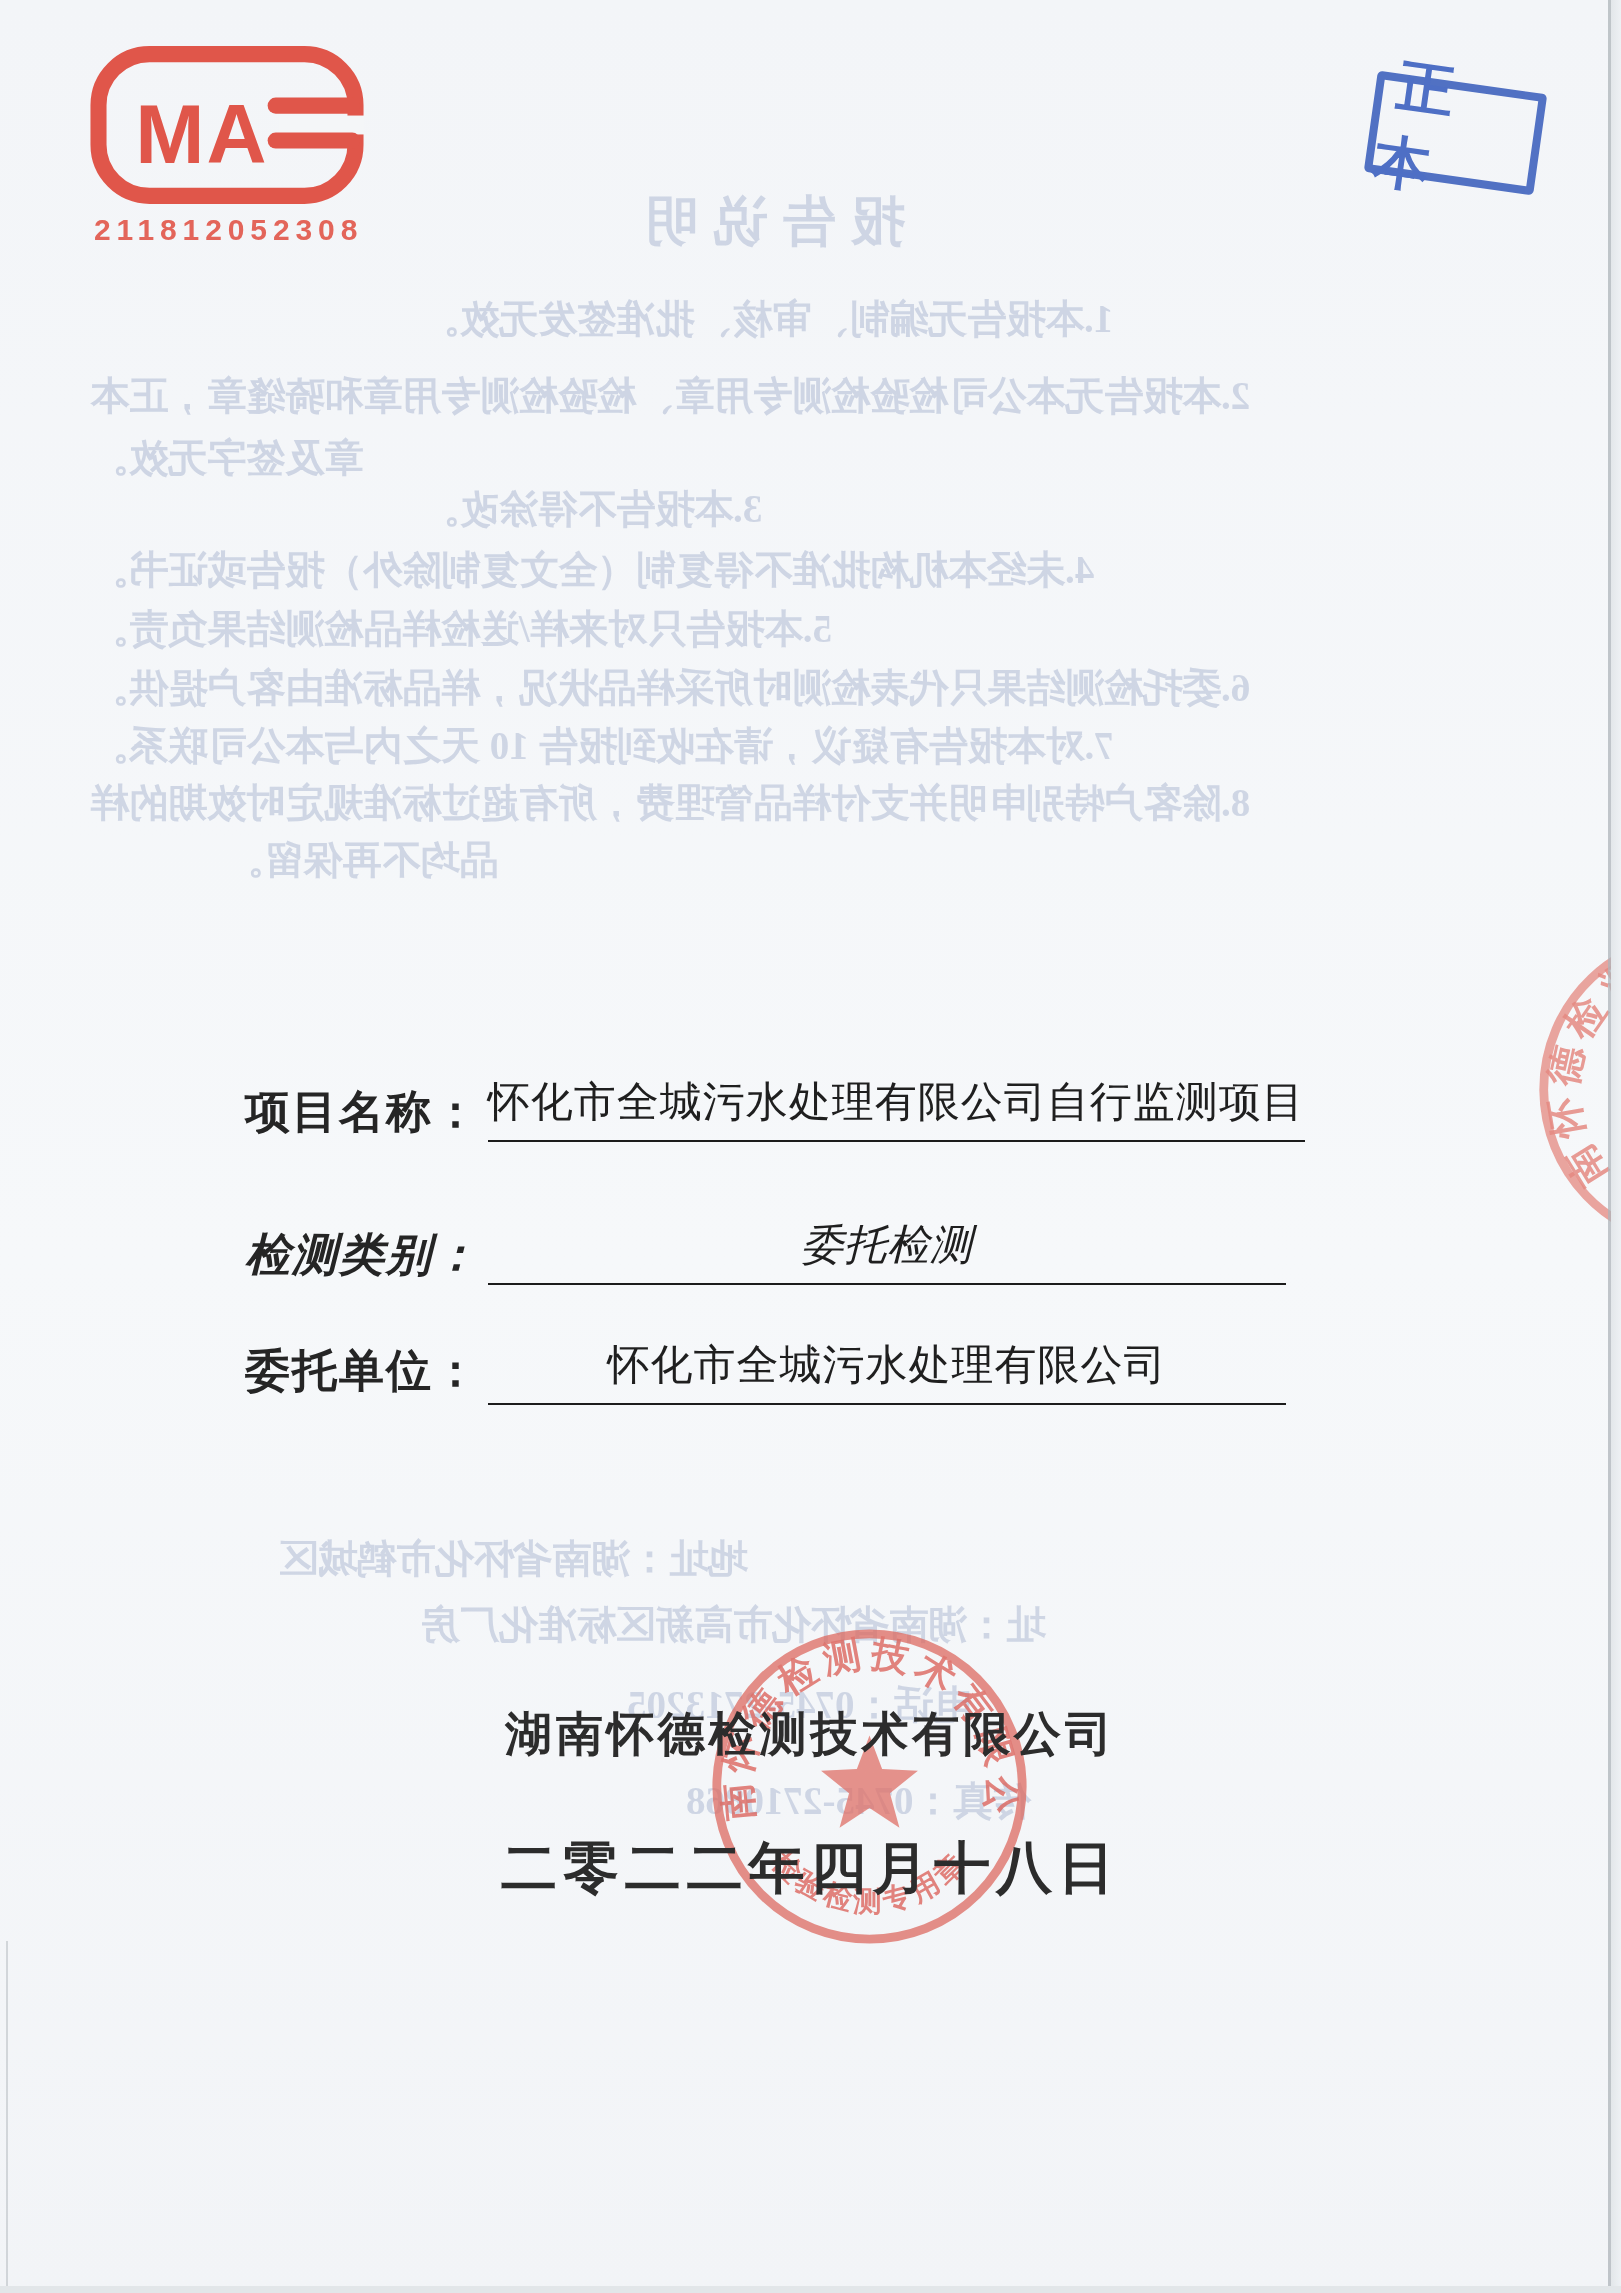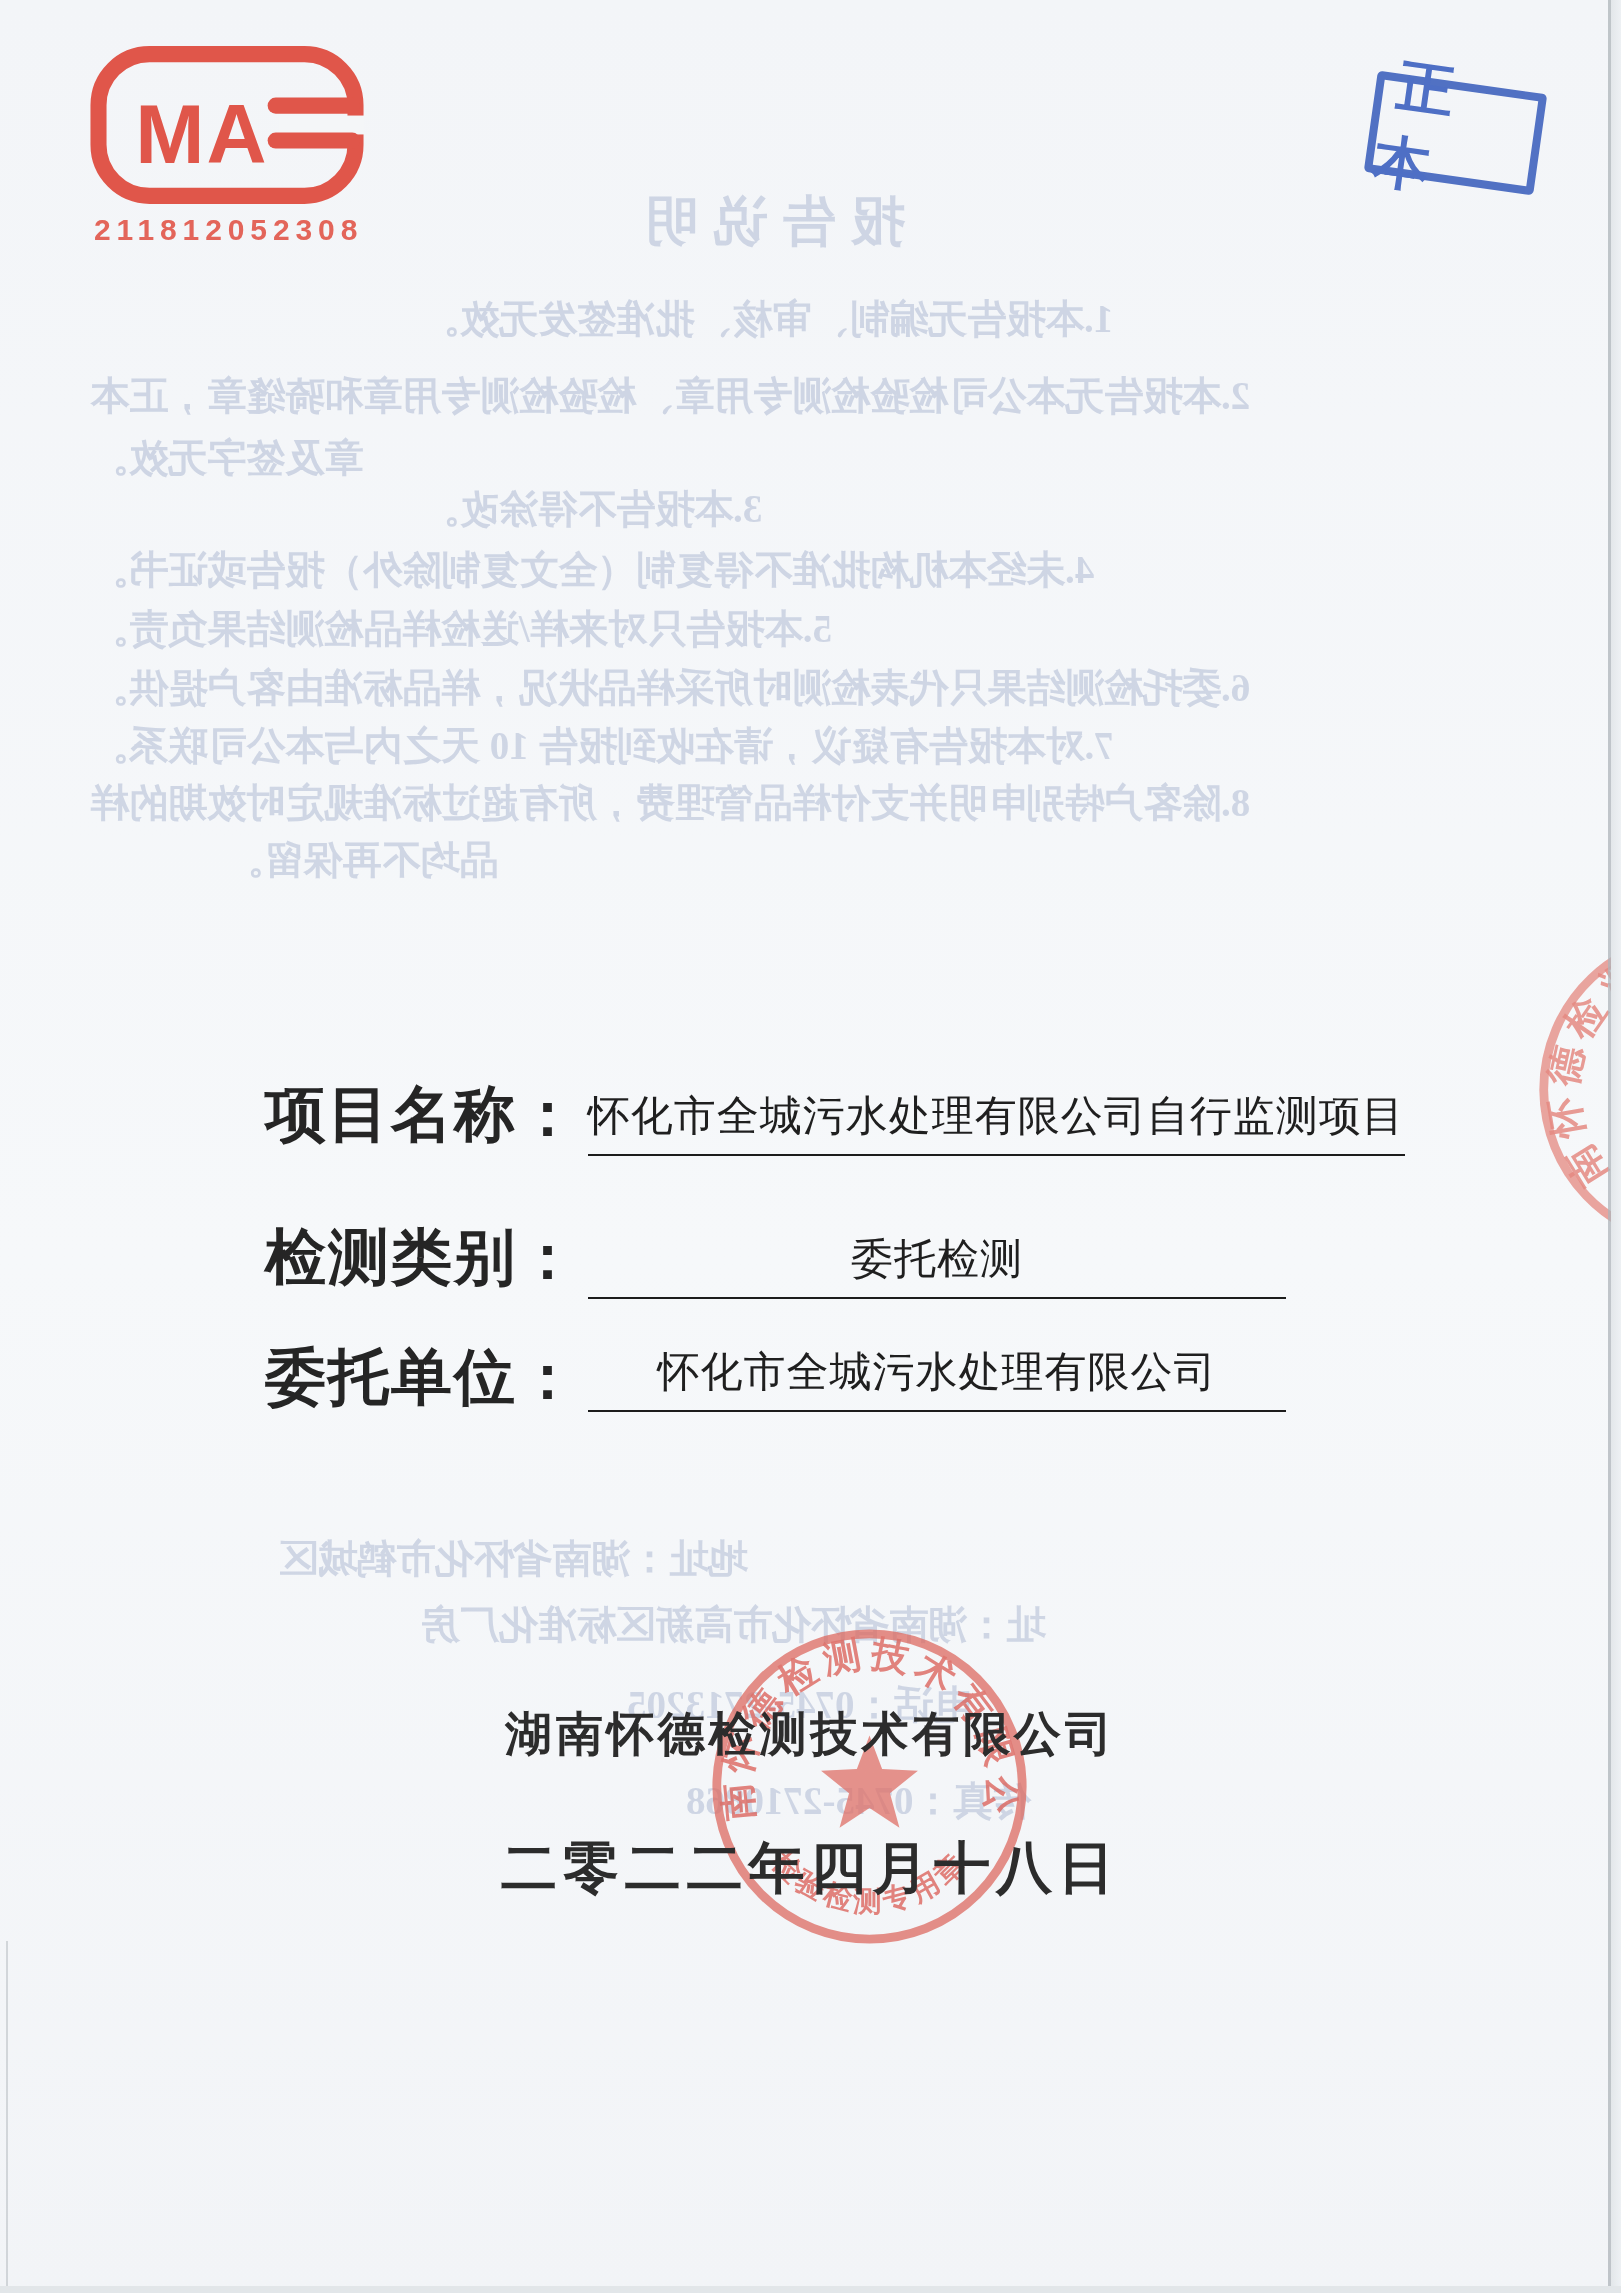--- a/index.html
+++ b/index.html
@@ -54,7 +54,7 @@
     font-size:46px;font-weight:bold;color:#2d2d2d;
   }
   .field-row{position:absolute;left:245px;width:1041px;display:flex;align-items:flex-end;}
-  .field-label{font-size:61px;font-weight:bold;color:#252525;white-space:nowrap;letter-spacing:2px;margin-left:20px;}
+  .field-label{font-size:45px;font-weight:bold;color:#252525;white-space:nowrap;letter-spacing:2px;}
   .field-value{
     flex:1;margin-left:7.8px;
     border-bottom:2.9px solid #1c1c1c;

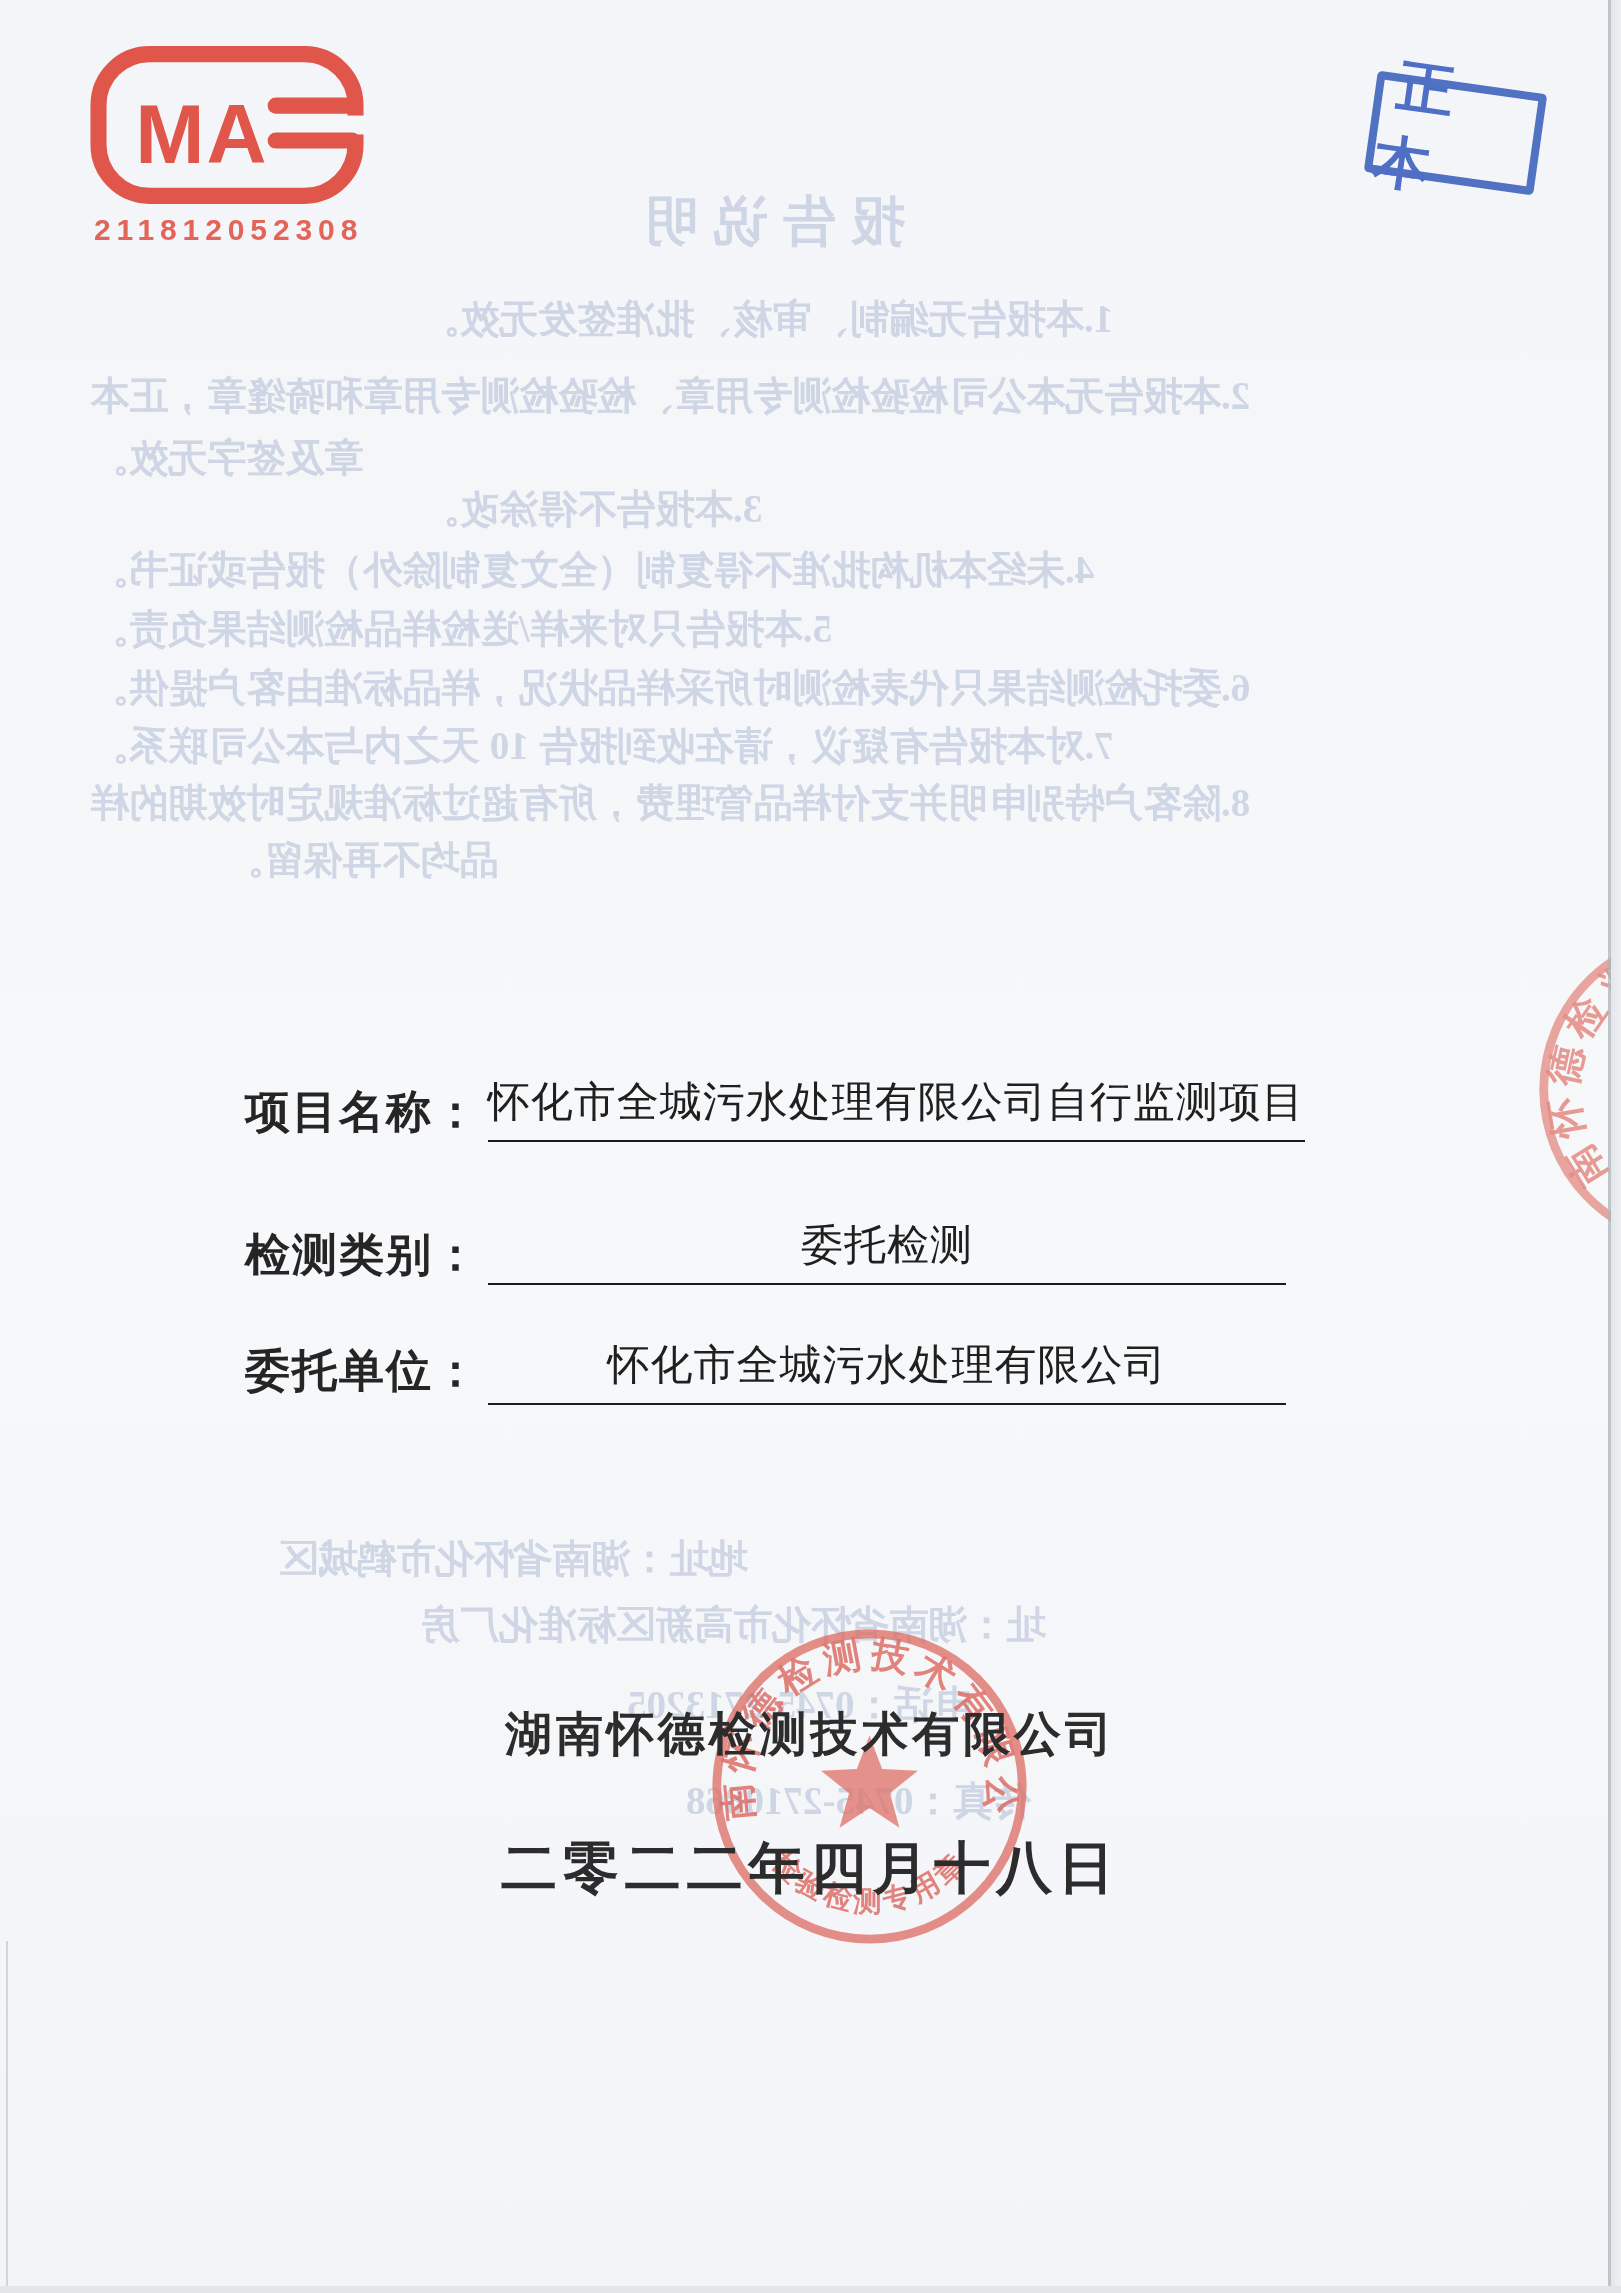--- a/index.html
+++ b/index.html
@@ -62,7 +62,7 @@
     padding-bottom:9.8px;white-space:nowrap;letter-spacing:1px;
   }
   .row1{top:1074px;}
-  .row2{top:1217px;}
+  .row2{top:1217px;font-style:italic;}
   .row3{top:1337px;align-items:center;}
   .footer-company{
     position:absolute;left:0;top:1703px;width:1621px;text-align:center;

